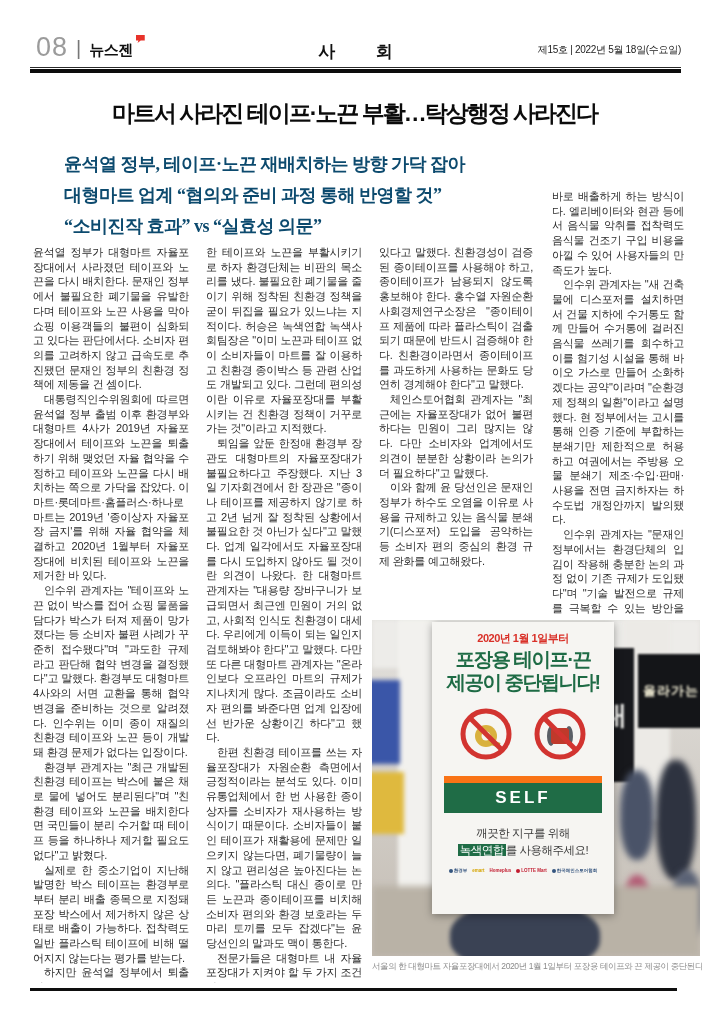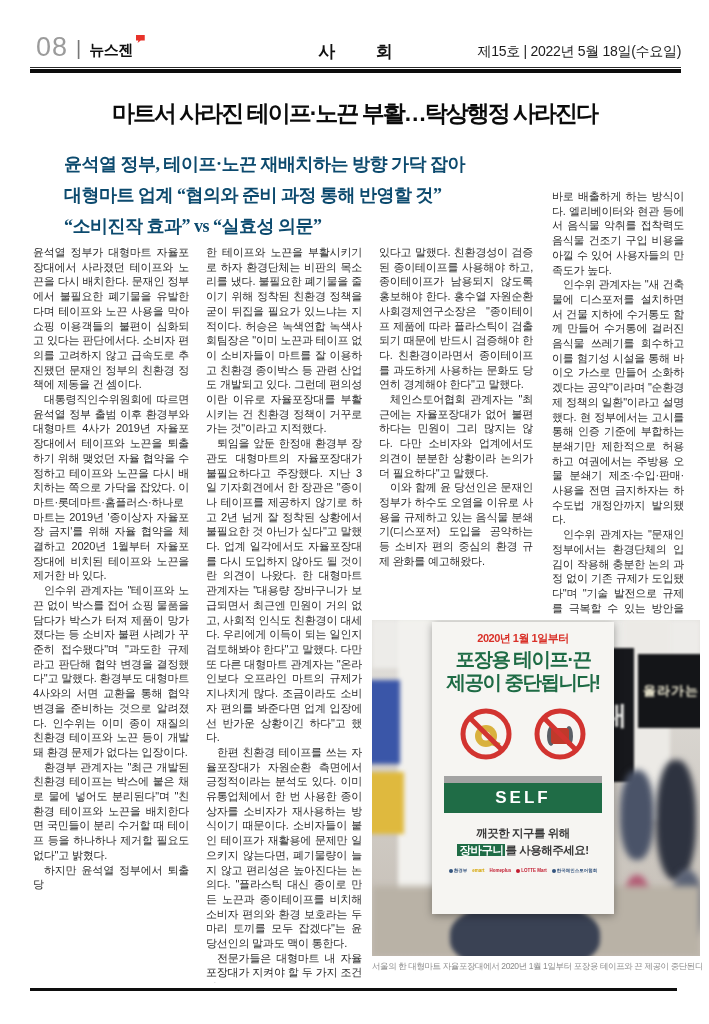--- a/index.html
+++ b/index.html
@@ -16,7 +16,7 @@
         clip-path:polygon(0 0,100% 0,100% 70%,55% 70%,20% 100%,30% 70%,0 70%);}
   .section-title{position:absolute;left:0;right:0;top:6px;text-align:center;font-size:17px;
         font-weight:700;color:#111;letter-spacing:18px;text-indent:18px;}
-  .issue-date{position:absolute;right:0;top:9px;font-size:14px;color:#1c1c1c;font-weight:500;letter-spacing:-0.3px;}
+  .issue-date{position:absolute;right:0;top:9px;font-size:10px;color:#1c1c1c;font-weight:500;letter-spacing:-0.3px;}
   .rule-thin{position:absolute;left:30px;right:28px;top:67px;height:1px;background:#2a2a2a;}
   .rule-thick{position:absolute;left:30px;right:28px;top:69px;height:3.5px;background:#0c0c0c;}
 

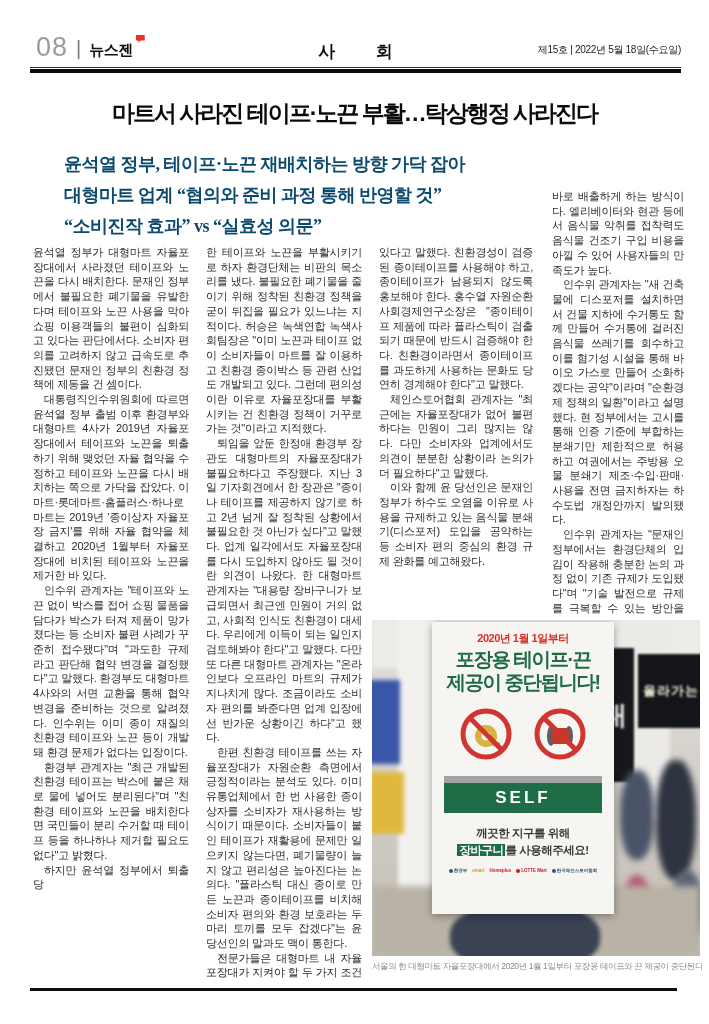--- a/index.html
+++ b/index.html
@@ -58,7 +58,7 @@
   .poster-date{margin-top:9px;font-size:11px;font-weight:700;color:#d93028;letter-spacing:-0.5px;}
   .poster-title{margin-top:2px;font-size:19.5px;line-height:23px;font-weight:800;color:#1e6b45;letter-spacing:-1.5px;}
   .no-icons{margin-top:13px;display:flex;justify-content:center;gap:20px;}
-  .self-bar{margin:15px auto 0;width:158px;height:30px;background:#1f6c46;border-top:7px solid #a3a3a3;
+  .self-bar{margin:15px auto 0;width:158px;height:30px;background:#1f6c46;border-top:7px solid #f97316;
         color:#fff;font-size:17px;font-weight:700;letter-spacing:3px;display:flex;align-items:center;justify-content:center;}
   .poster-foot{margin-top:12px;font-size:11.5px;line-height:17px;font-weight:700;color:#3a3a3a;letter-spacing:-0.5px;}
   .hl{background:#1f6c46;color:#fff;padding:0 2px;}

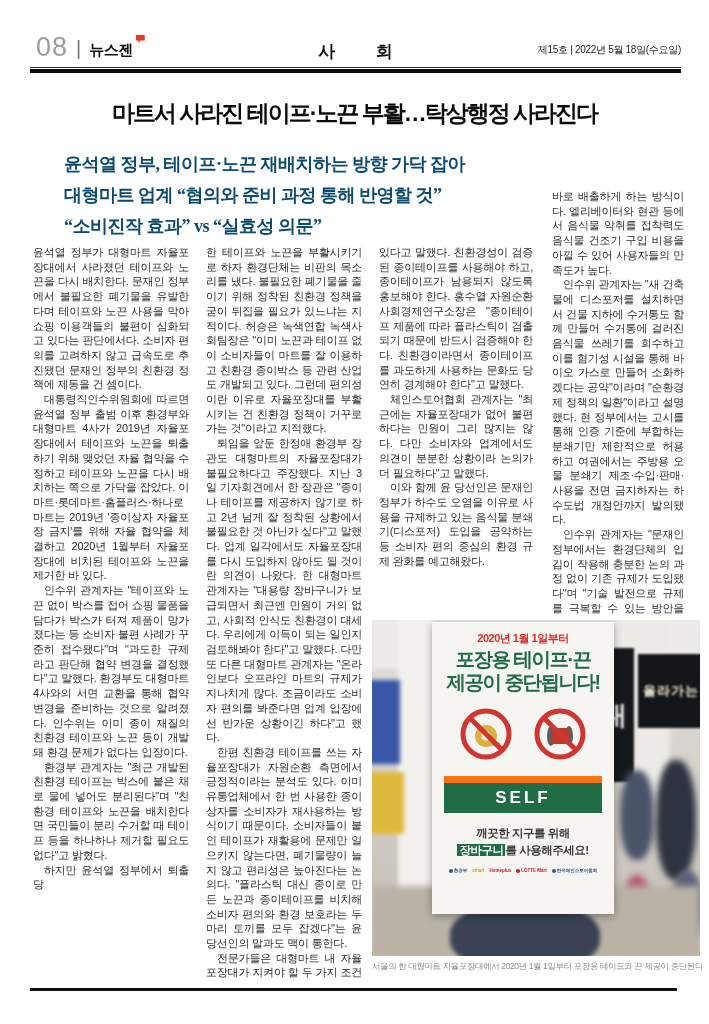--- a/index.html
+++ b/index.html
@@ -60,7 +60,7 @@
   .no-icons{margin-top:13px;display:flex;justify-content:center;gap:20px;}
   .self-bar{margin:15px auto 0;width:158px;height:30px;background:#1f6c46;border-top:7px solid #f97316;
         color:#fff;font-size:17px;font-weight:700;letter-spacing:3px;display:flex;align-items:center;justify-content:center;}
-  .poster-foot{margin-top:12px;font-size:11.5px;line-height:17px;font-weight:700;color:#3a3a3a;letter-spacing:-0.5px;}
+  .poster-foot{margin-top:12px;font-size:11.5px;line-height:17px;font-weight:400;color:#3a3a3a;letter-spacing:-0.5px;}
   .hl{background:#1f6c46;color:#fff;padding:0 2px;}
   .logo-row{margin-top:9px;display:flex;justify-content:center;align-items:center;gap:5px;}
   .logo-chip{font-size:4.5px;font-weight:700;display:flex;align-items:center;gap:1px;white-space:nowrap;}

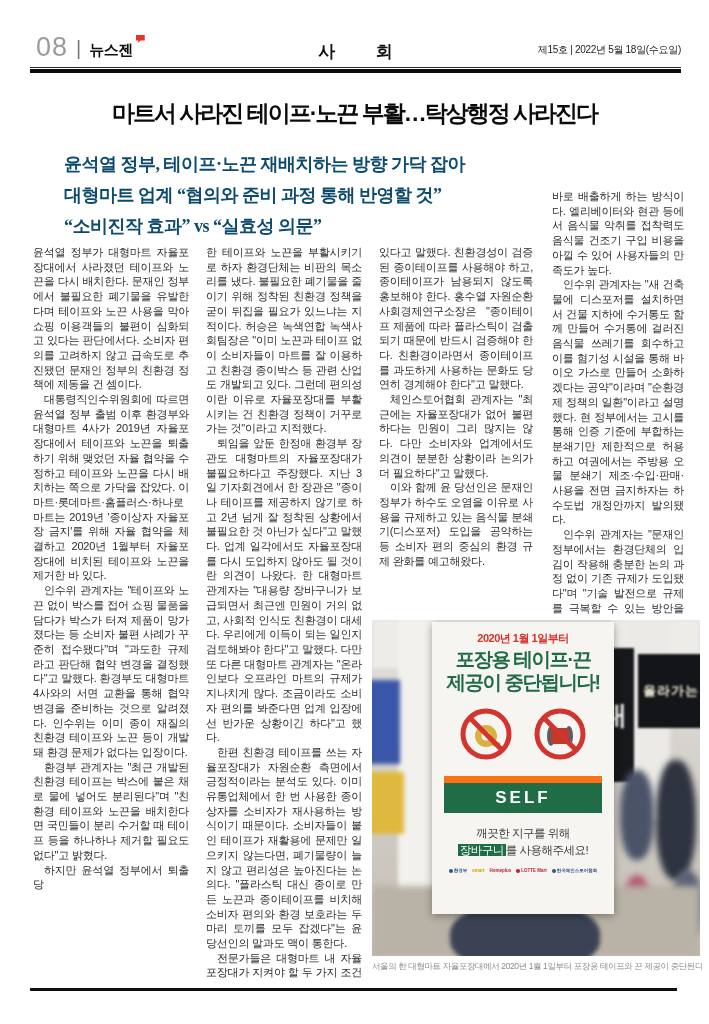--- a/index.html
+++ b/index.html
@@ -163,7 +163,7 @@
       <div class="self-bar">SELF</div>
       <div class="poster-foot">
         <div>깨끗한 지구를 위해</div>
-        <div><span class="hl">장바구니</span><span>를 사용해주세요!</span></div>
+        <div><span class="hl">녹색연합</span><span>를 사용해주세요!</span></div>
       </div>
       <div class="logo-row">
         <span class="logo-chip lg-env">

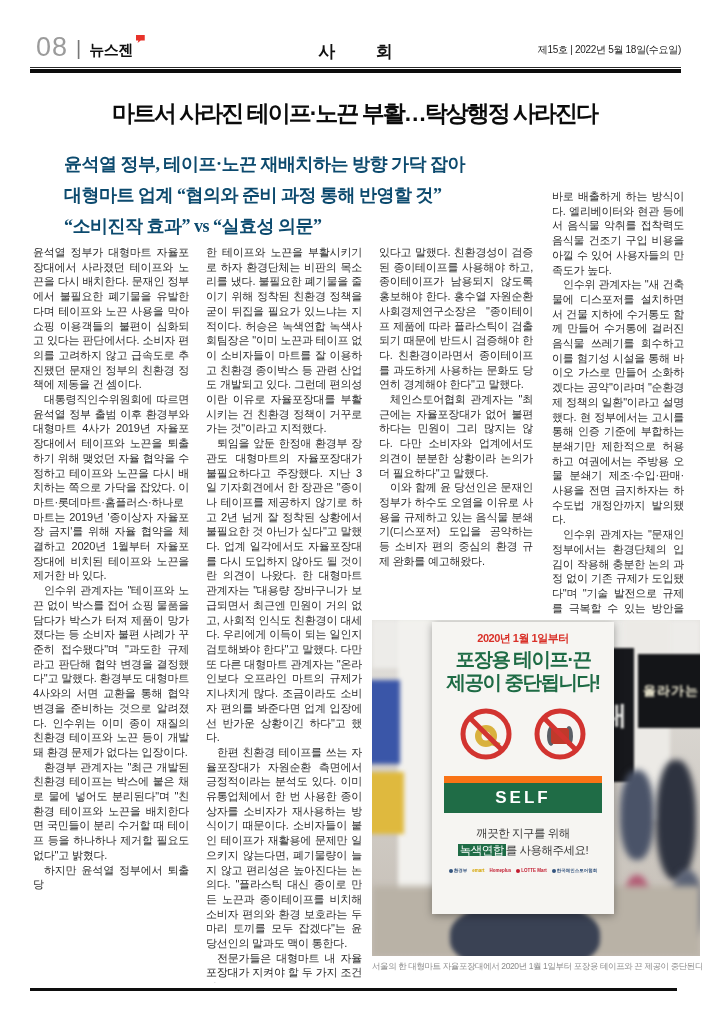--- a/index.html
+++ b/index.html
@@ -104,6 +104,7 @@
     <p class="ind">대통령직인수위원회에 따르면 윤석열 정부 출범 이후 환경부와 대형마트 4사가 2019년 자율포장대에서 테이프와 노끈을 퇴출하기 위해 맺었던 자율 협약을 수정하고 테이프와 노끈을 다시 배치하는 쪽으로 가닥을 잡았다. 이마트·롯데마트·홈플러스·하나로마트는 2019년 '종이상자 자율포장 금지'를 위해 자율 협약을 체결하고 2020년 1월부터 자율포장대에 비치된 테이프와 노끈을 제거한 바 있다.</p>
     <p class="ind">인수위 관계자는 "테이프와 노끈 없이 박스를 접어 쇼핑 물품을 담다가 박스가 터져 제품이 망가졌다는 등 소비자 불편 사례가 꾸준히 접수됐다"며 "과도한 규제라고 판단해 협약 변경을 결정했다"고 말했다. 환경부도 대형마트 4사와의 서면 교환을 통해 협약 변경을 준비하는 것으로 알려졌다. 인수위는 이미 종이 재질의 친환경 테이프와 노끈 등이 개발돼 환경 문제가 없다는 입장이다.</p>
     <p class="ind">환경부 관계자는 "최근 개발된 친환경 테이프는 박스에 붙은 채로 물에 넣어도 분리된다"며 "친환경 테이프와 노끈을 배치한다면 국민들이 분리 수거할 때 테이프 등을 하나하나 제거할 필요도 없다"고 밝혔다.</p>
+    <p class="ind">실제로 한 중소기업이 지난해 발명한 박스 테이프는 환경부로부터 분리 배출 종목으로 지정돼 포장 박스에서 제거하지 않은 상태로 배출이 가능하다. 접착력도 일반 플라스틱 테이프에 비해 떨어지지 않는다는 평가를 받는다.</p>
     <p class="ind">하지만 윤석열 정부에서 퇴출당</p>
   </div>
   <div class="col col2">

